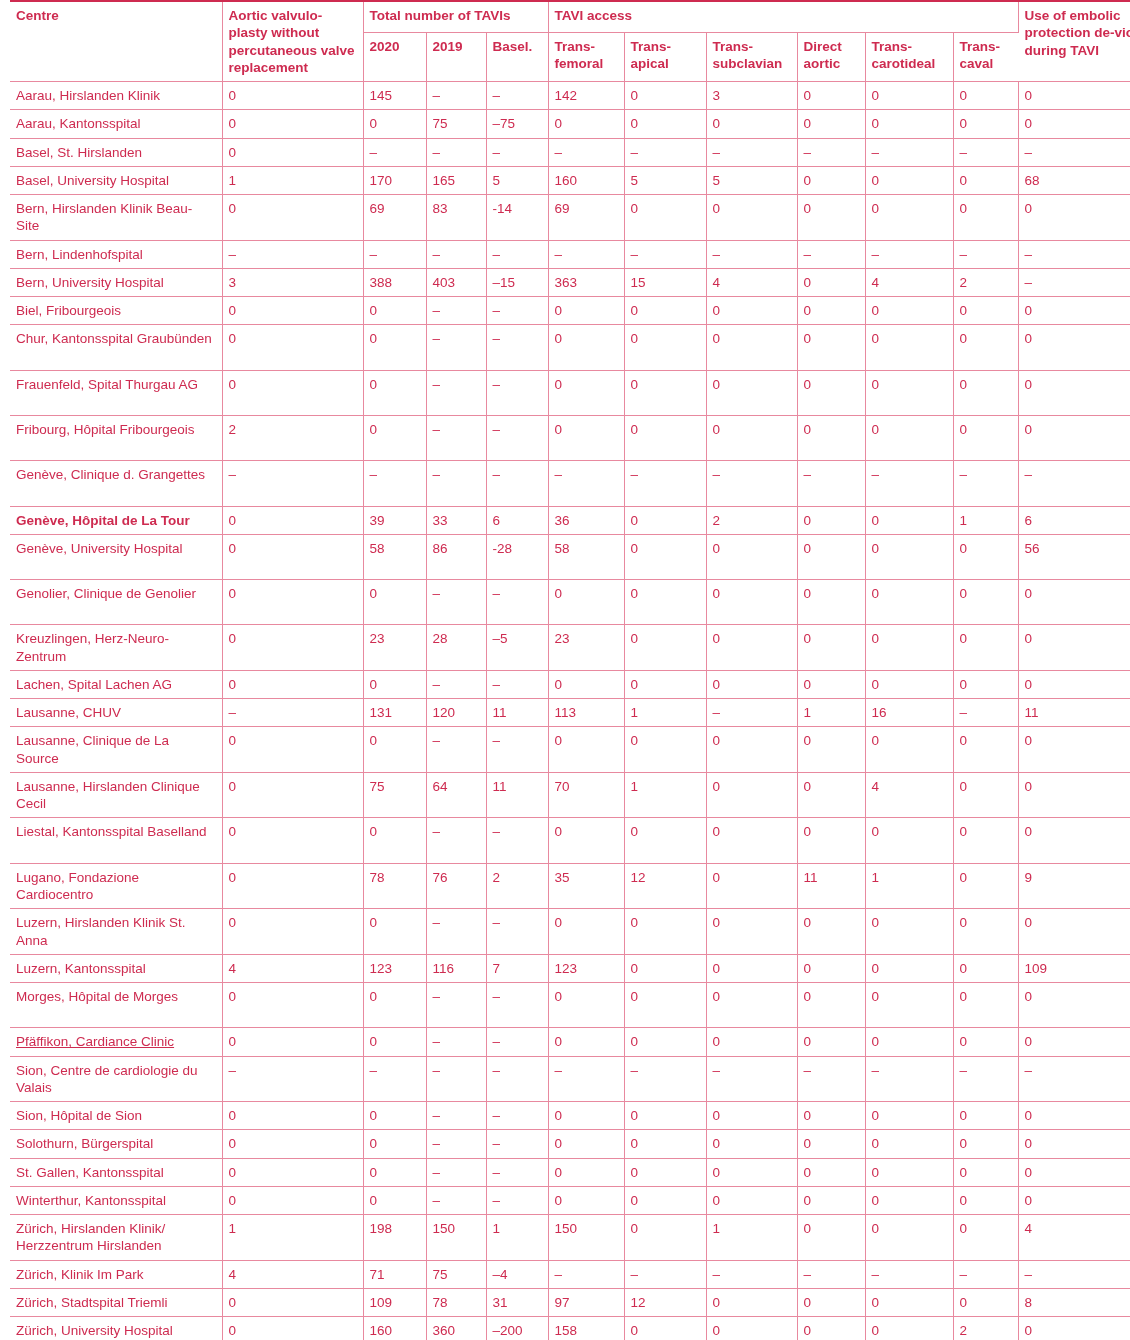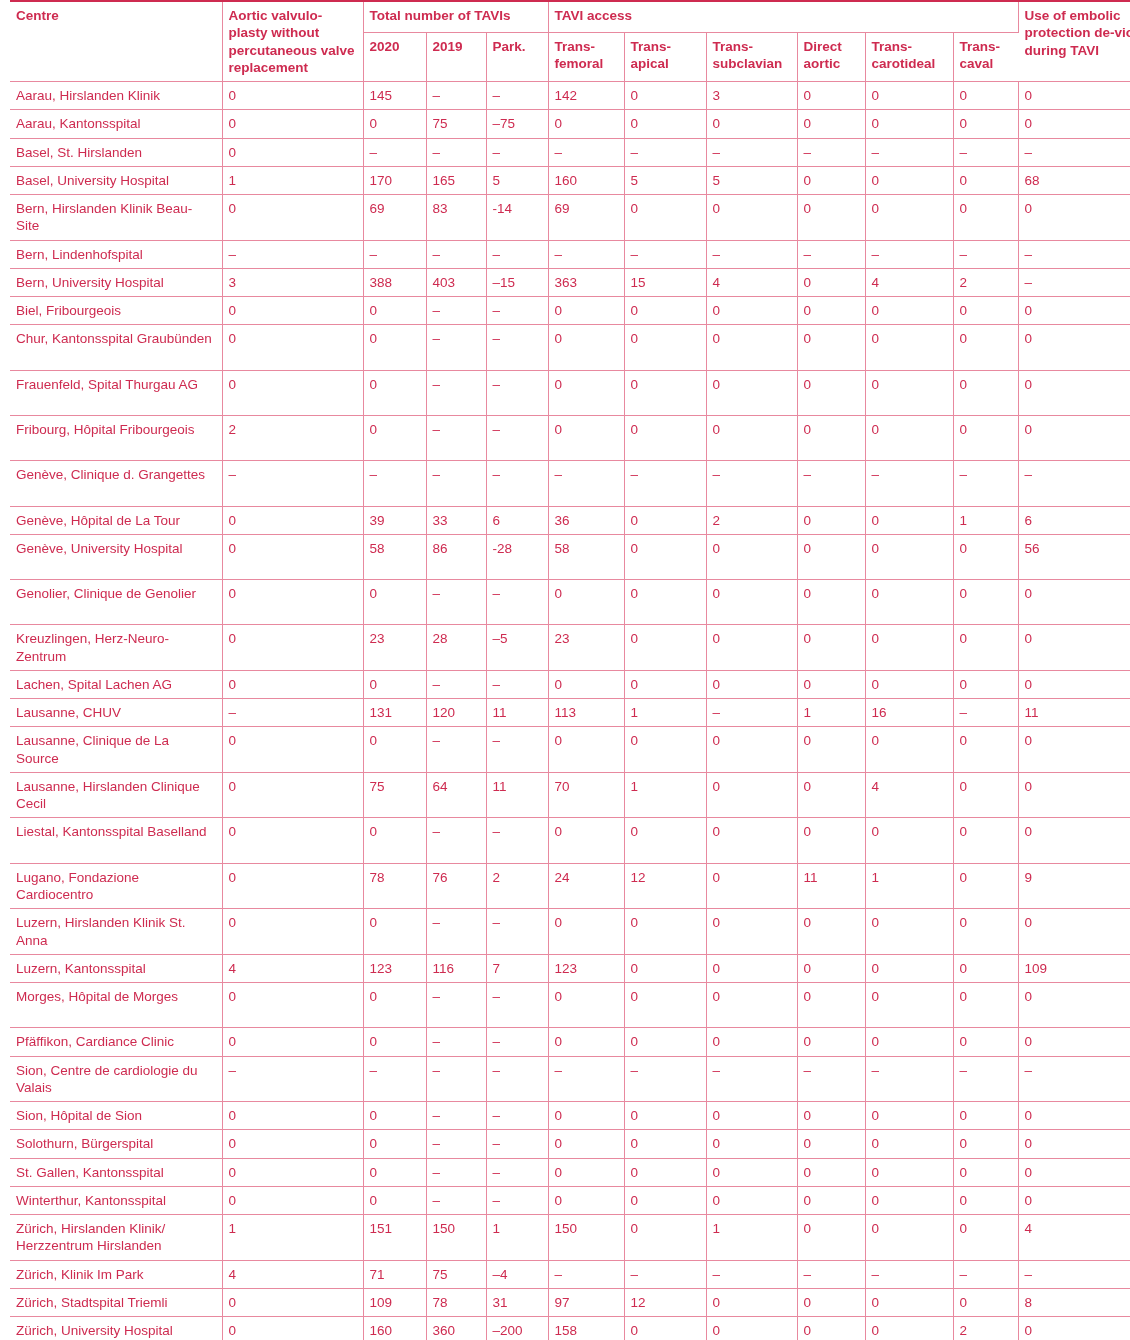--- a/index.html
+++ b/index.html
@@ -105,7 +105,7 @@
       <tr>
         <th class="hdr-bottom">2020</th>
         <th class="hdr-bottom">2019</th>
-        <th class="hdr-bottom">Park.</th>
+        <th class="hdr-bottom">Basel.</th>
         <th class="hdr-bottom">Trans-femoral</th>
         <th class="hdr-bottom">Trans-apical</th>
         <th class="hdr-bottom">Trans-subclavian</th>

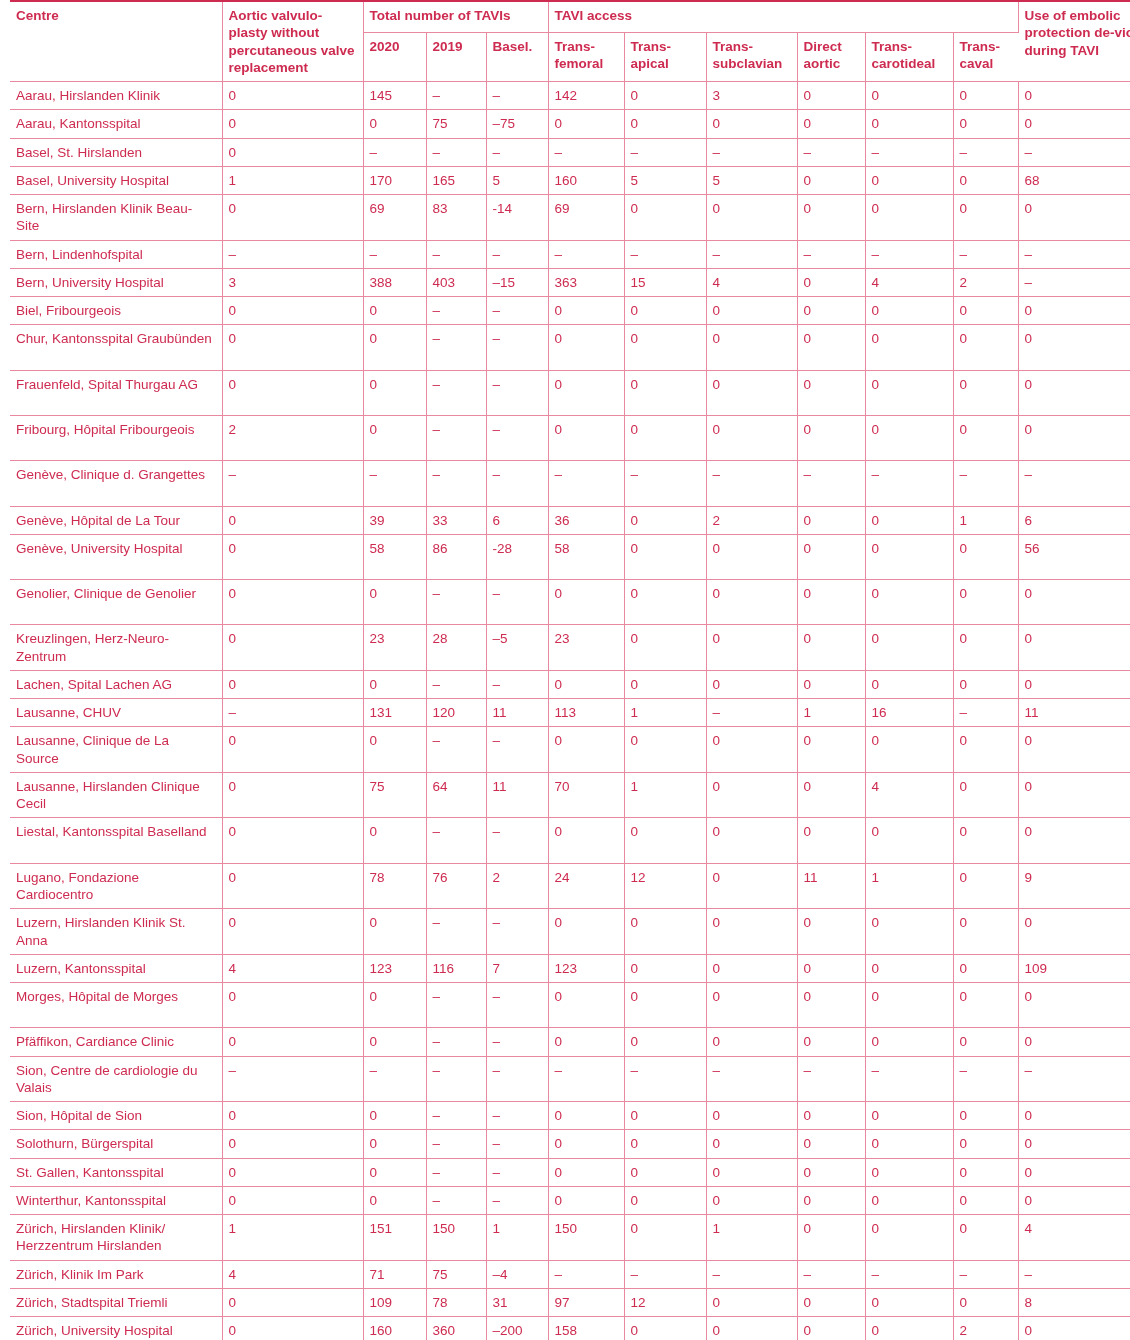--- a/index.html
+++ b/index.html
@@ -285,7 +285,7 @@
           <td style="padding-bottom: 22px;">–</td>
         </tr>
         <tr>
-          <td style="white-space: nowrap;">Genève, Hôpital de La Tour</td>
+          <td style="white-space: nowrap; font-weight: bold;">Genève, Hôpital de La Tour</td>
           <td>0</td>
           <td>39</td>
           <td>33</td>

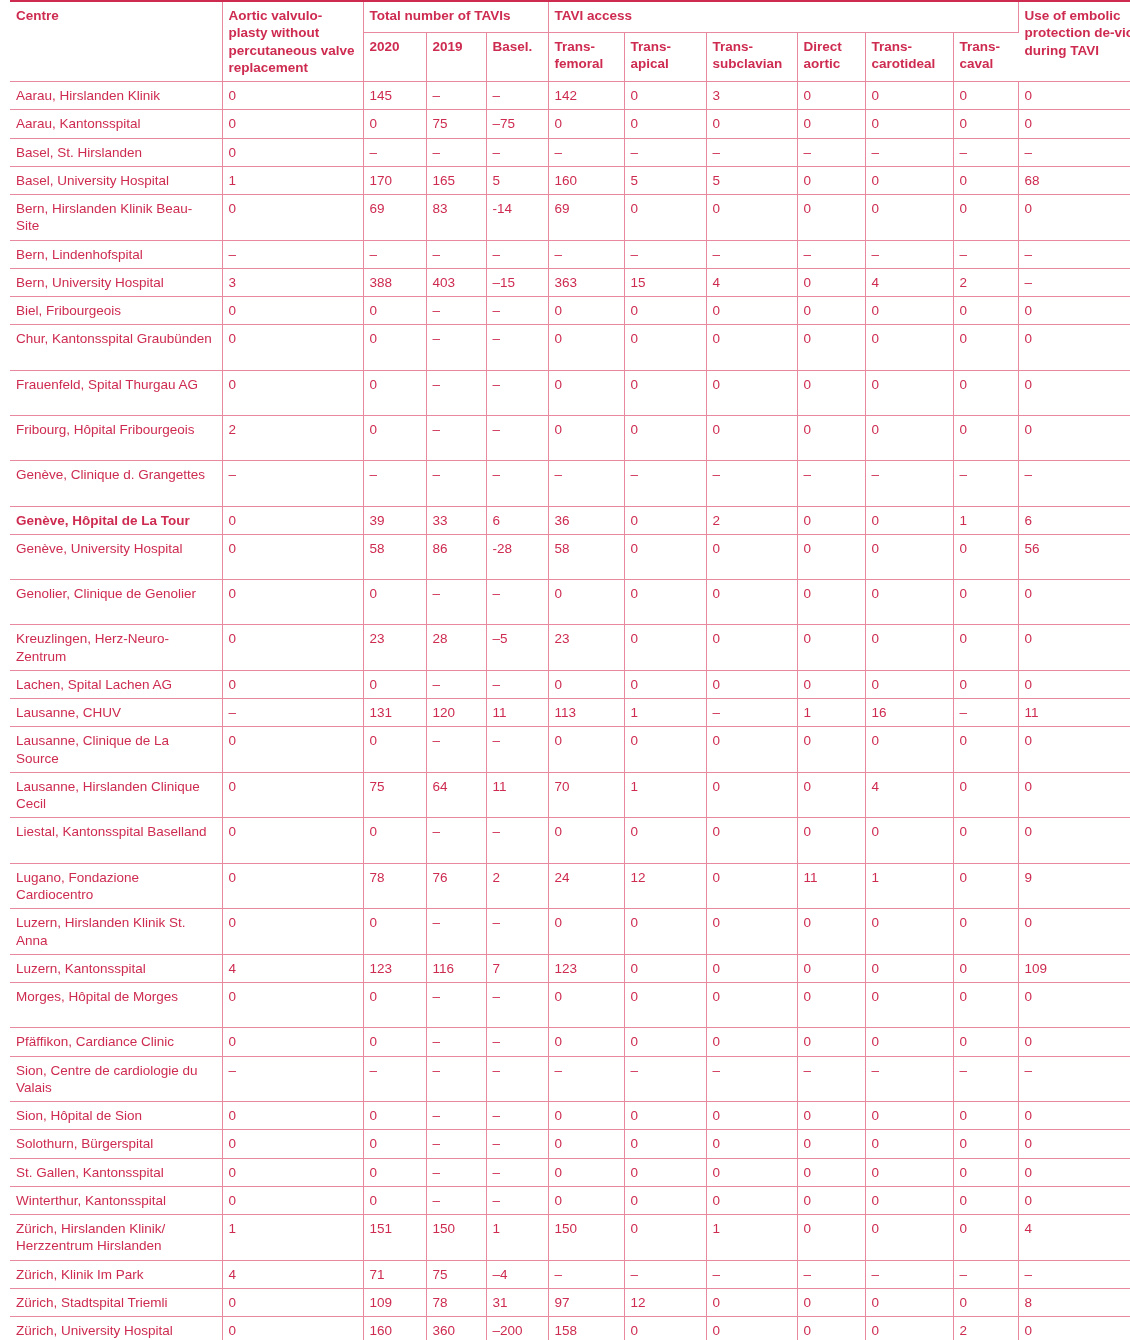--- a/index.html
+++ b/index.html
@@ -416,7 +416,7 @@
           <td style="padding-bottom: 22px;">78</td>
           <td style="padding-bottom: 22px;">76</td>
           <td style="padding-bottom: 22px;">2</td>
-          <td style="padding-bottom: 22px;">24</td>
+          <td style="padding-bottom: 22px;">35</td>
           <td style="padding-bottom: 22px;">12</td>
           <td style="padding-bottom: 22px;">0</td>
           <td style="padding-bottom: 22px;">11</td>

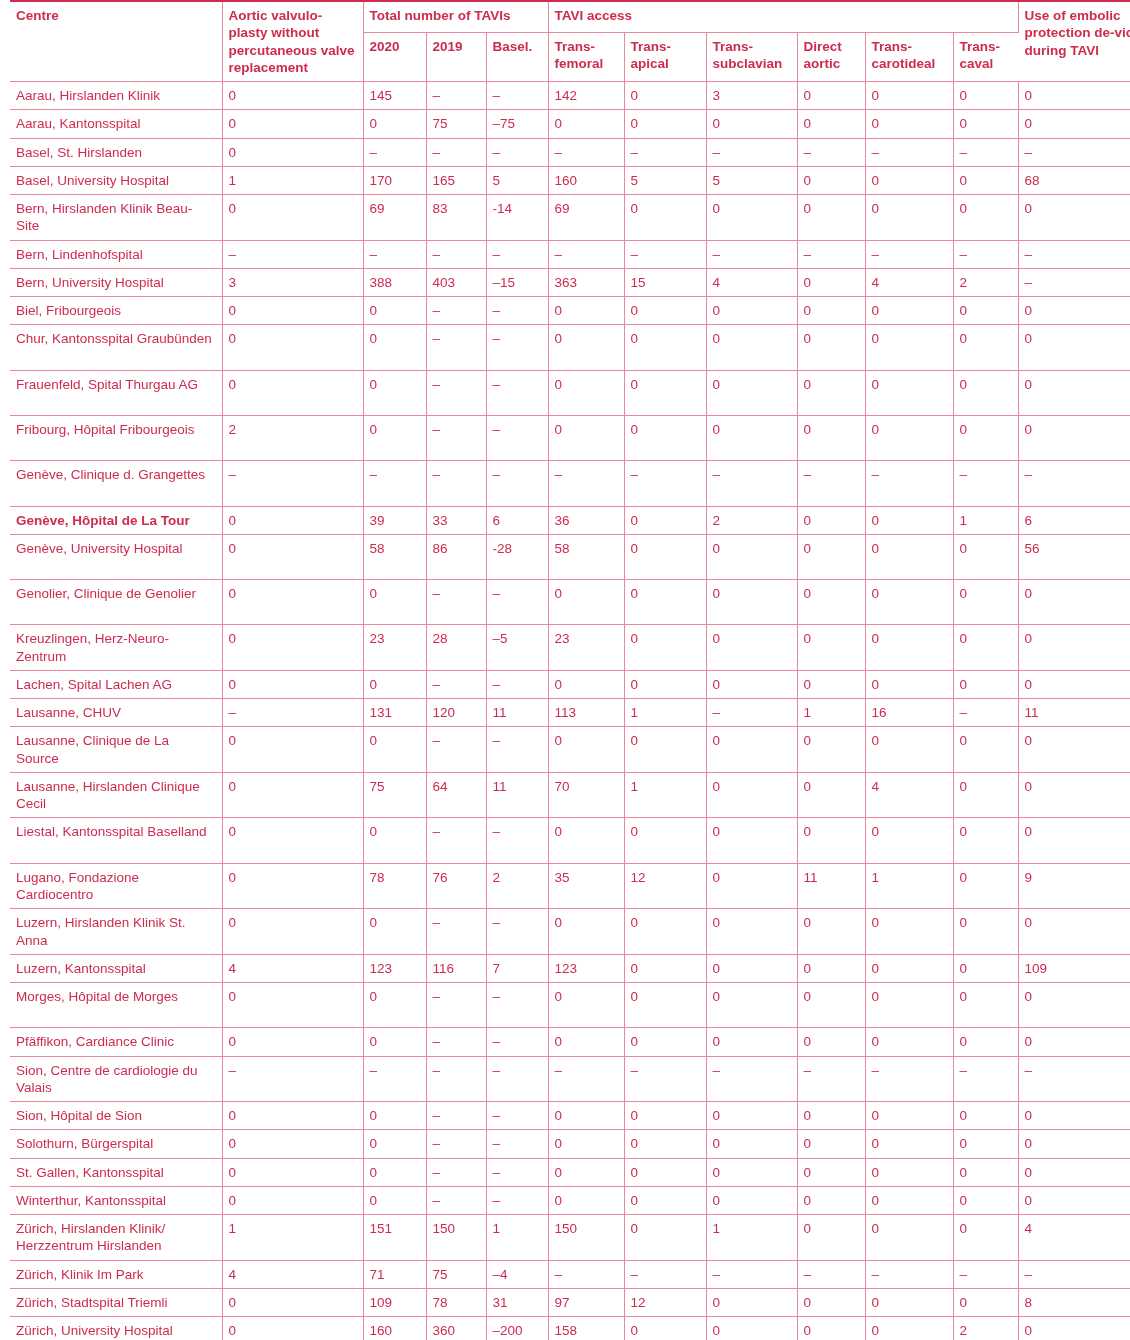--- a/index.html
+++ b/index.html
@@ -467,7 +467,7 @@
           <td style="padding-bottom: 22px;">0</td>
         </tr>
         <tr>
-          <td style="white-space: nowrap;">Pfäffikon, Cardiance Clinic</td>
+          <td style="white-space: nowrap; text-decoration: underline;">Pfäffikon, Cardiance Clinic</td>
           <td>0</td>
           <td>0</td>
           <td>–</td>

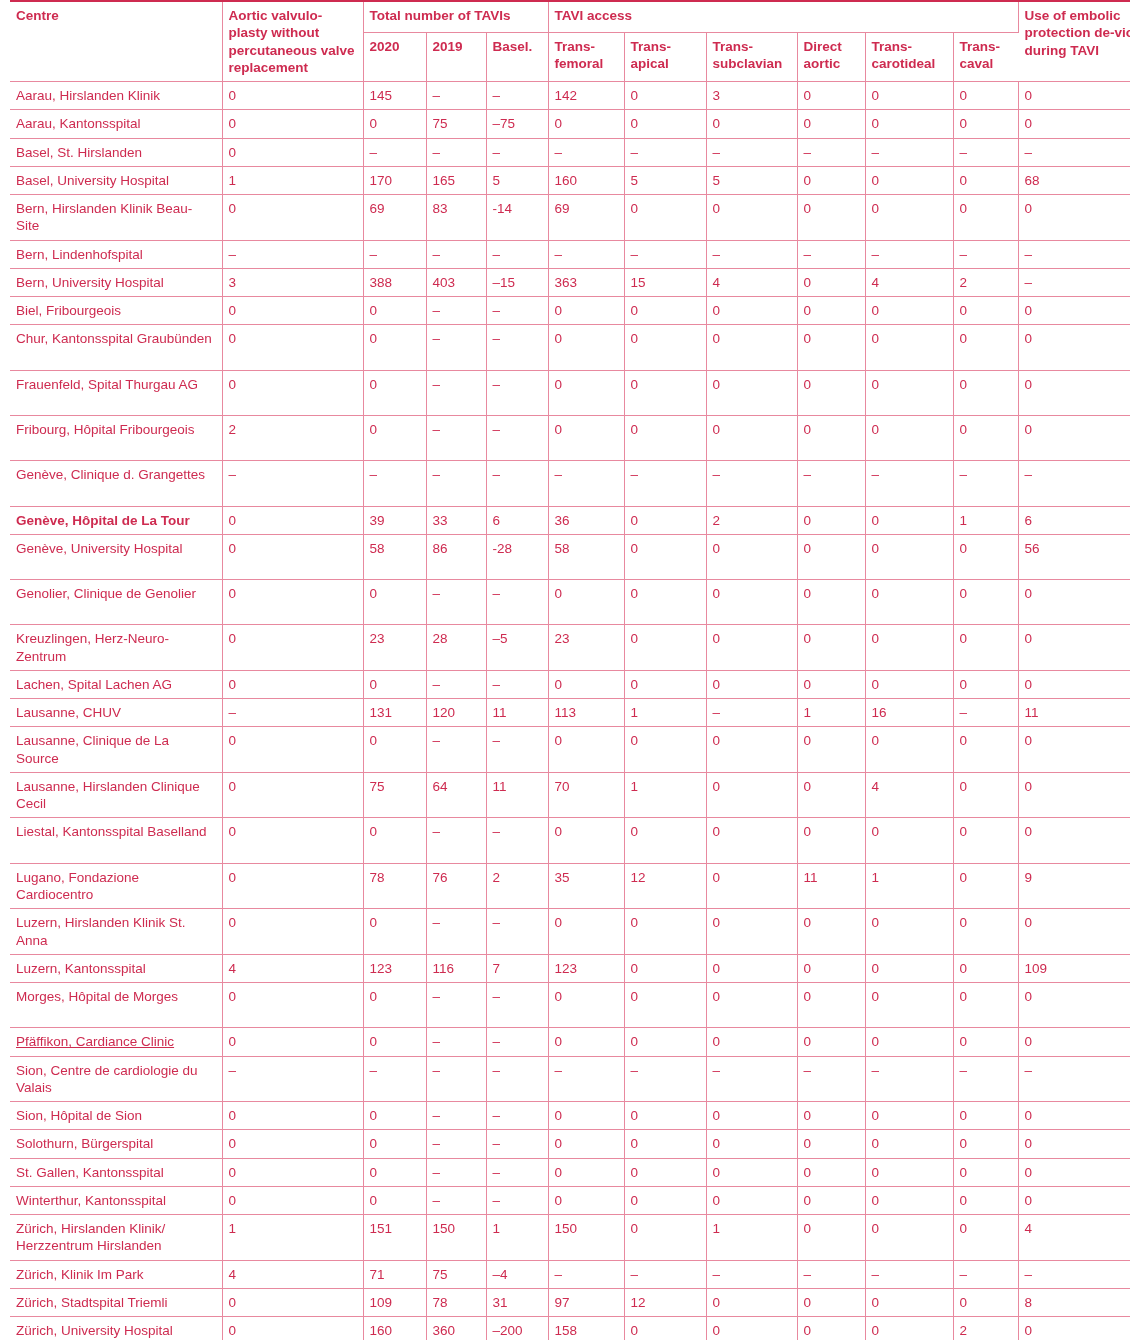--- a/index.html
+++ b/index.html
@@ -553,7 +553,7 @@
         <tr>
           <td>Zürich, Hirslanden Klinik/ Herzzentrum Hirslanden</td>
           <td style="padding-bottom: 22px;">1</td>
-          <td style="padding-bottom: 22px;">151</td>
+          <td style="padding-bottom: 22px;">198</td>
           <td style="padding-bottom: 22px;">150</td>
           <td style="padding-bottom: 22px;">1</td>
           <td style="padding-bottom: 22px;">150</td>

